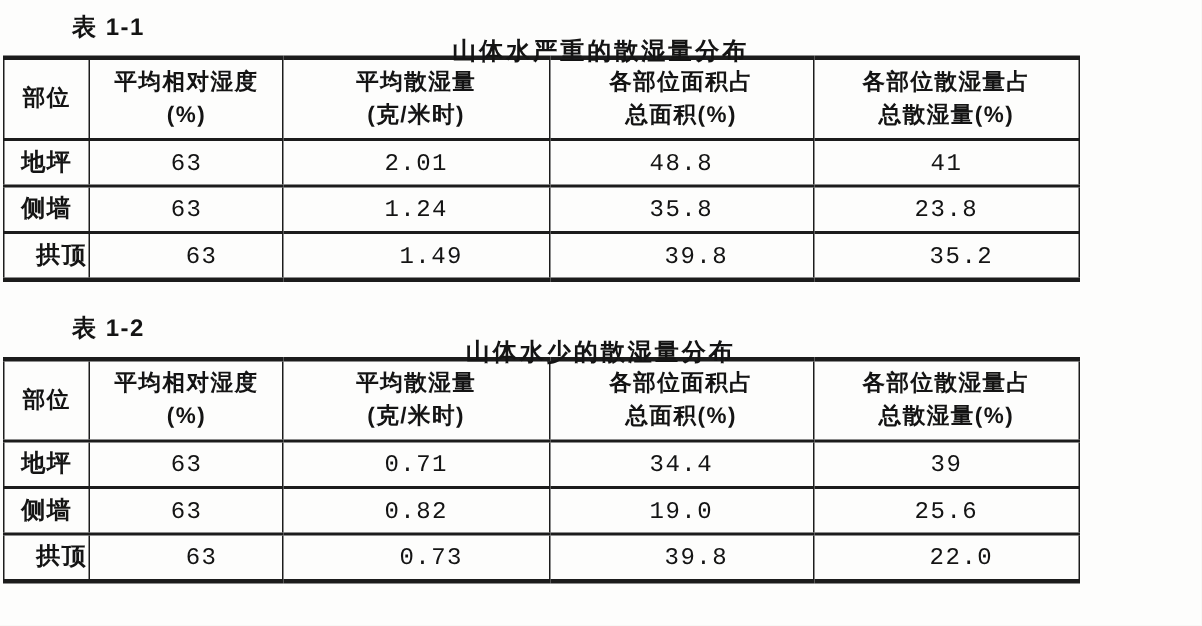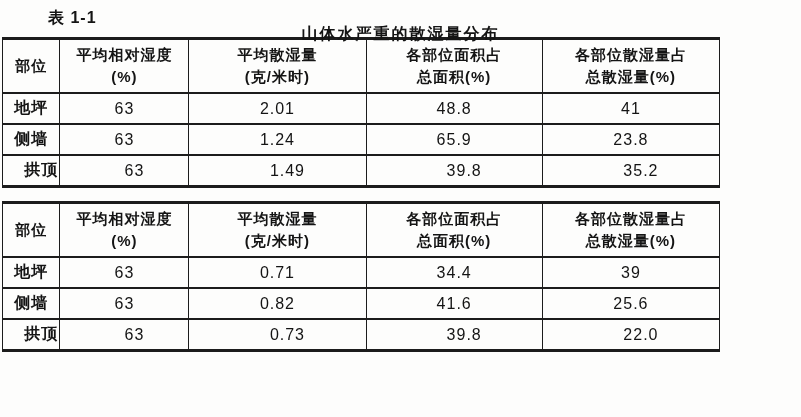--- a/index.html
+++ b/index.html
@@ -87,7 +87,7 @@
     letter-spacing: 1px;
   }
   td.cell-value {
-    font-family: Liberation Sans, sans-serif;
+    font-family: Liberation Mono, monospace;
     letter-spacing: 1px;
   }
   .gap-2 { height: 13px; }

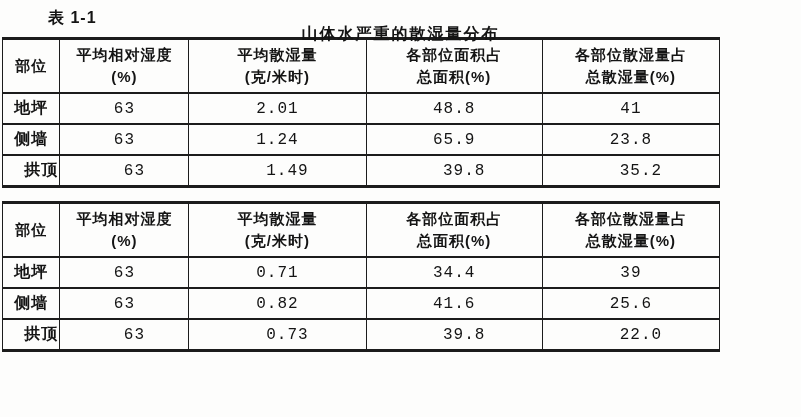--- a/index.html
+++ b/index.html
@@ -133,7 +133,7 @@
         <td class="row-cell cell-label">侧墙</td>
         <td class="row-cell cell-value">63</td>
         <td class="row-cell cell-value">1.24</td>
-        <td class="row-cell cell-value">65.9</td>
+        <td class="row-cell cell-value">35.8</td>
         <td class="row-cell cell-value">23.8</td>
       </tr>
       <tr>

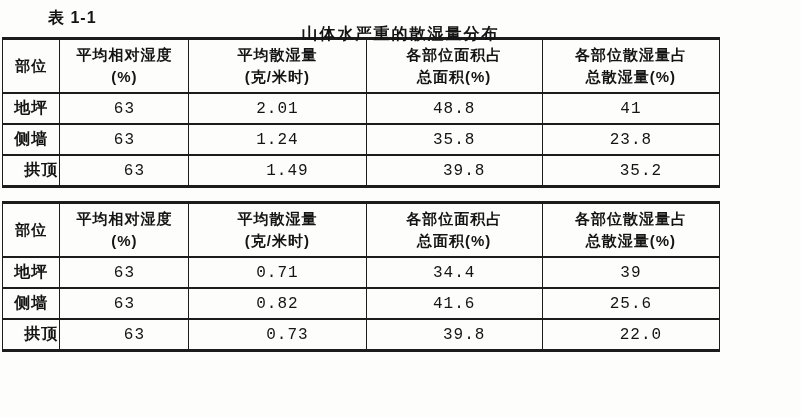--- a/index.html
+++ b/index.html
@@ -150,6 +150,10 @@
   <div class="gap-2"></div>
 
   <div class="table-section">
+    <div class="caption-row">
+      <span class="table-caption">表 1-2</span>
+      <span class="table-title">山体水少的散湿量分布</span>
+    </div>
     <table class="data-table">
       <colgroup>
         <col style="width:8%">

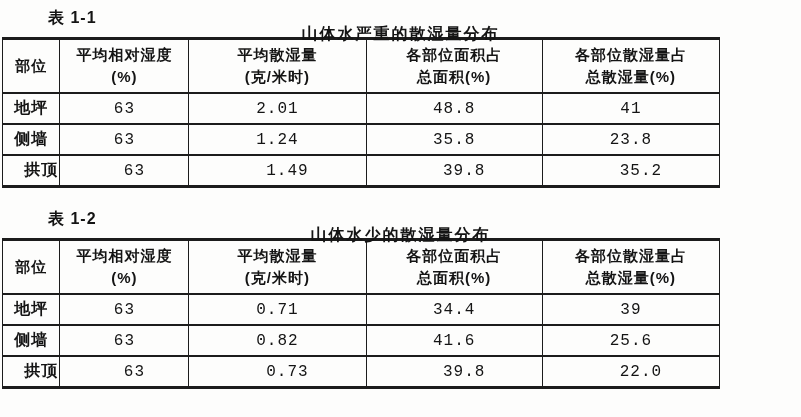--- a/index.html
+++ b/index.html
@@ -185,7 +185,7 @@
         <td class="row-cell cell-label">侧墙</td>
         <td class="row-cell cell-value">63</td>
         <td class="row-cell cell-value">0.82</td>
-        <td class="row-cell cell-value">41.6</td>
+        <td class="row-cell cell-value">19.0</td>
         <td class="row-cell cell-value">25.6</td>
       </tr>
       <tr>

